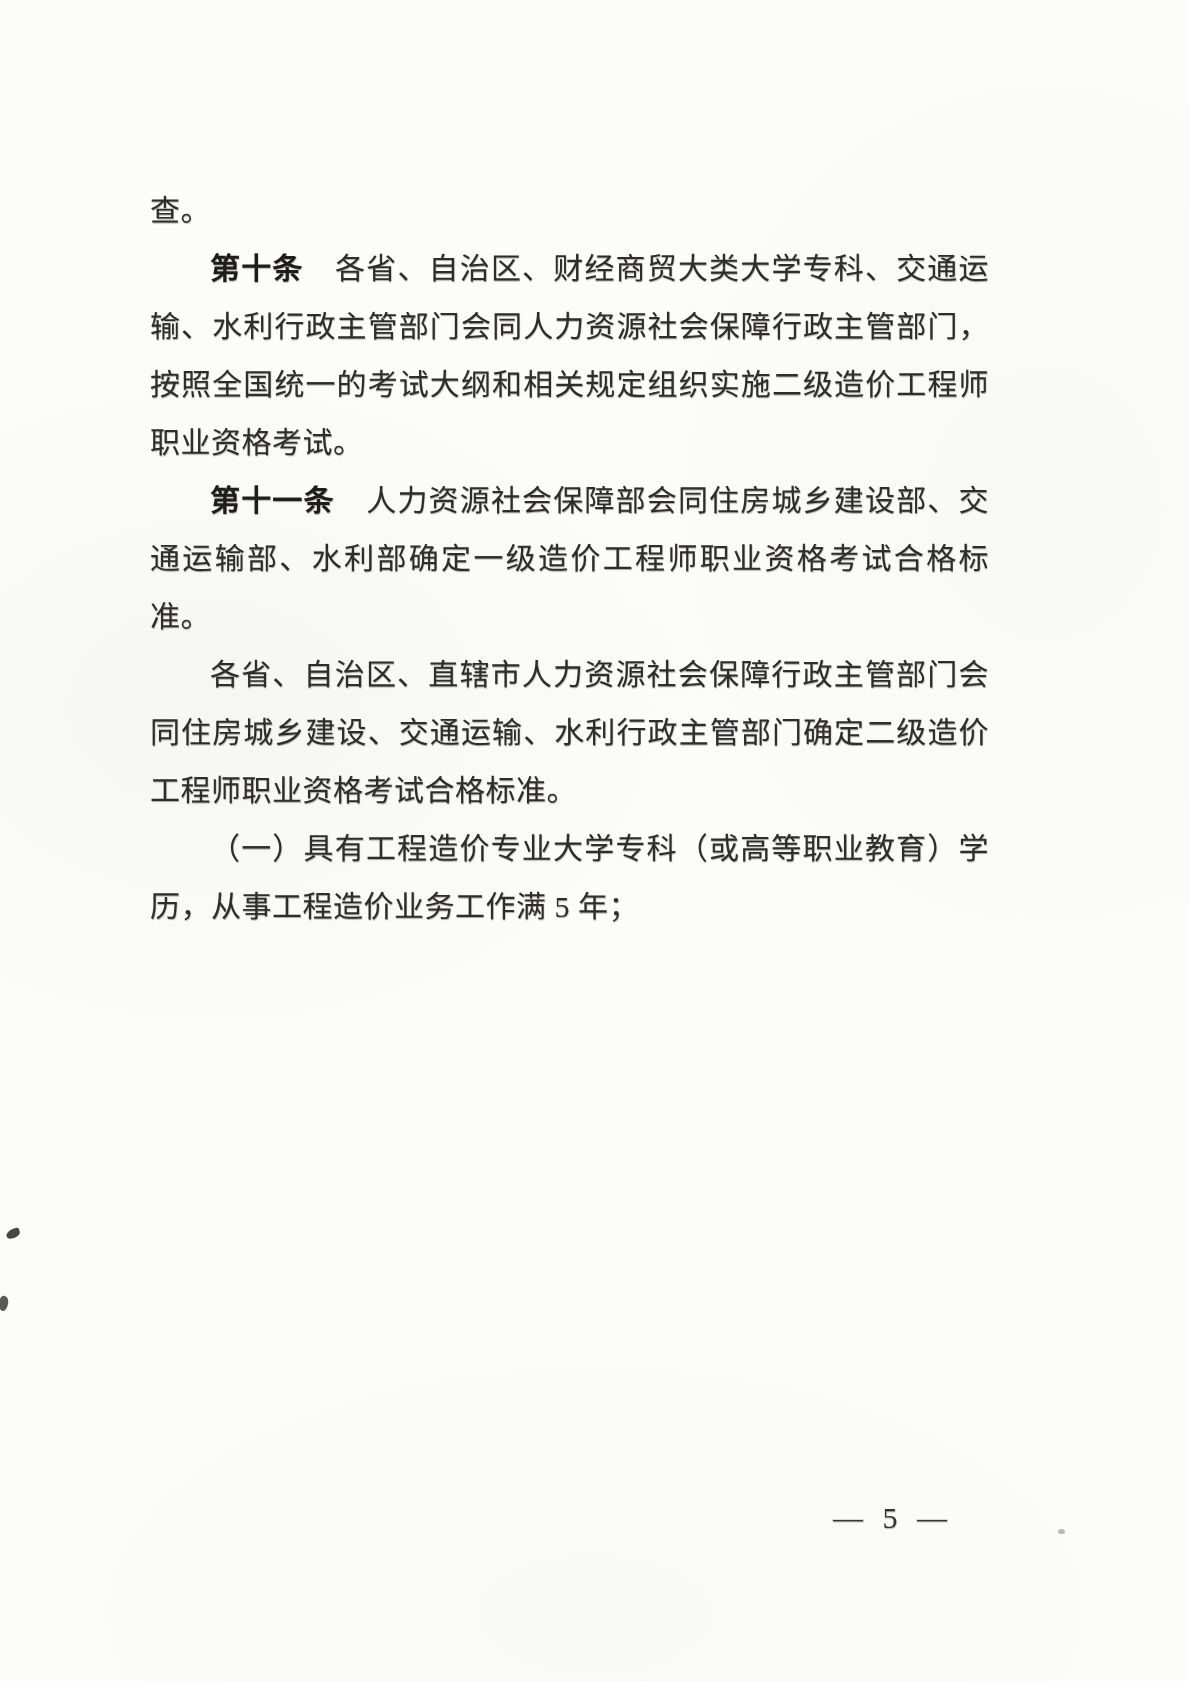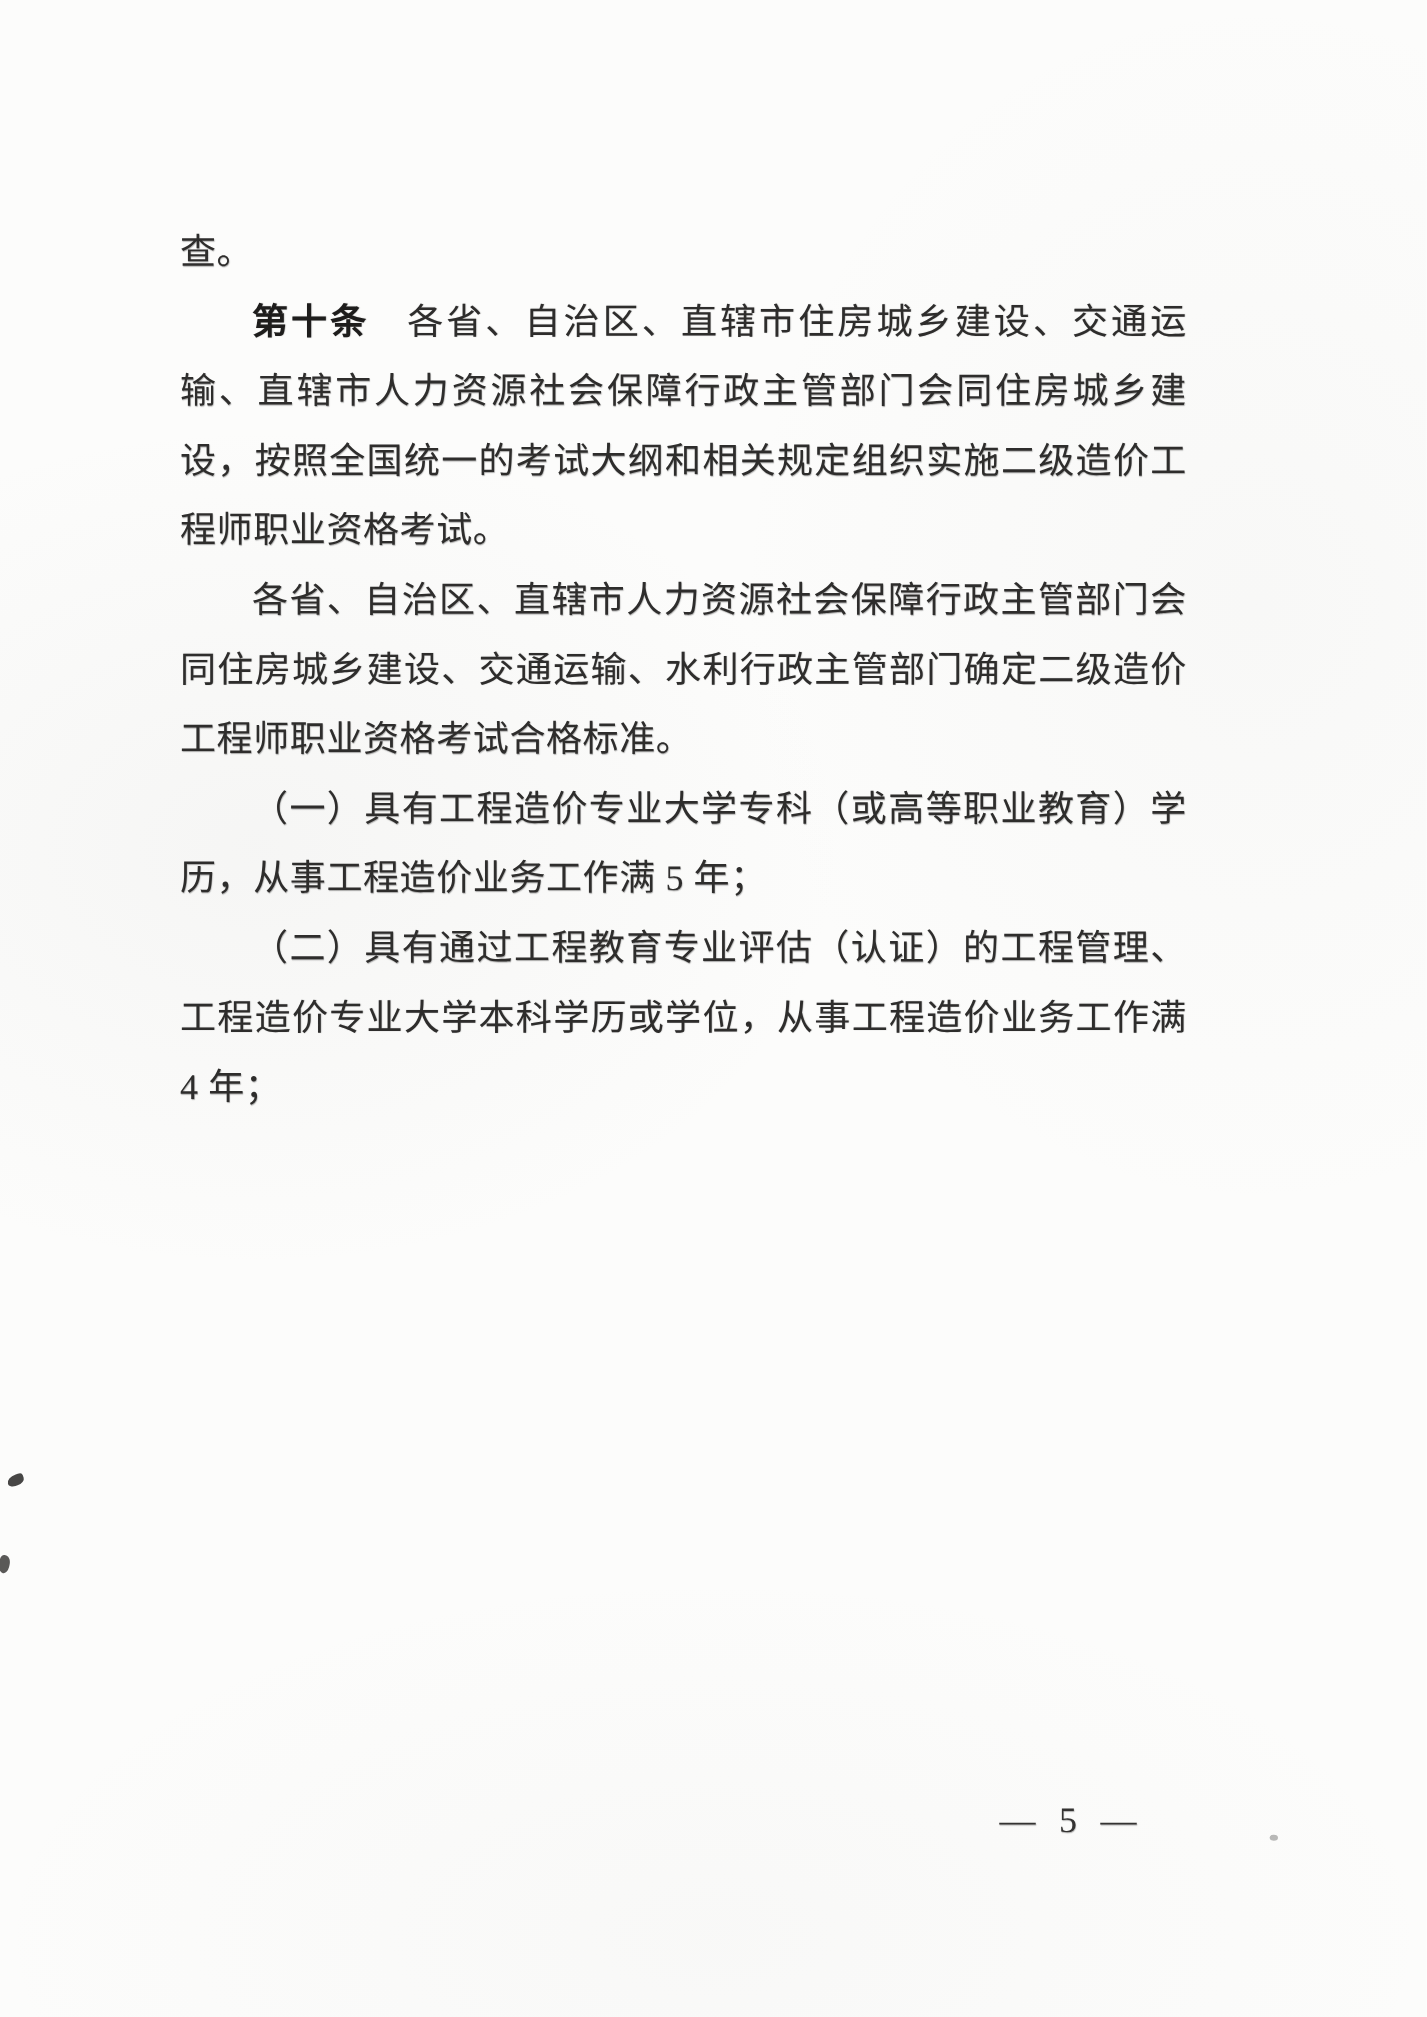--- a/index.html
+++ b/index.html
@@ -95,7 +95,7 @@
 
     <p class="no-indent"><span>查。</span></p>
 
-    <p><span class="art-heading">第十条</span><span>各省、自治区、直辖市住房城乡建设、交通运输、直辖市人力资源社会保障行政主管部门会同住房城乡建设，按照全国统一的考试大纲和相关规定组织实施二级造价工程师职业资格考试。</span></p>
+    <p><span class="art-heading">第十条</span><span>各省、自治区、财经商贸大类大学专科、交通运输、水利行政主管部门会同人力资源社会保障行政主管部门，按照全国统一的考试大纲和相关规定组织实施二级造价工程师职业资格考试。</span></p>
 
 
     <p><span>各省、自治区、直辖市人力资源社会保障行政主管部门会同住房城乡建设、交通运输、水利行政主管部门确定二级造价工程师职业资格考试合格标准。</span></p>

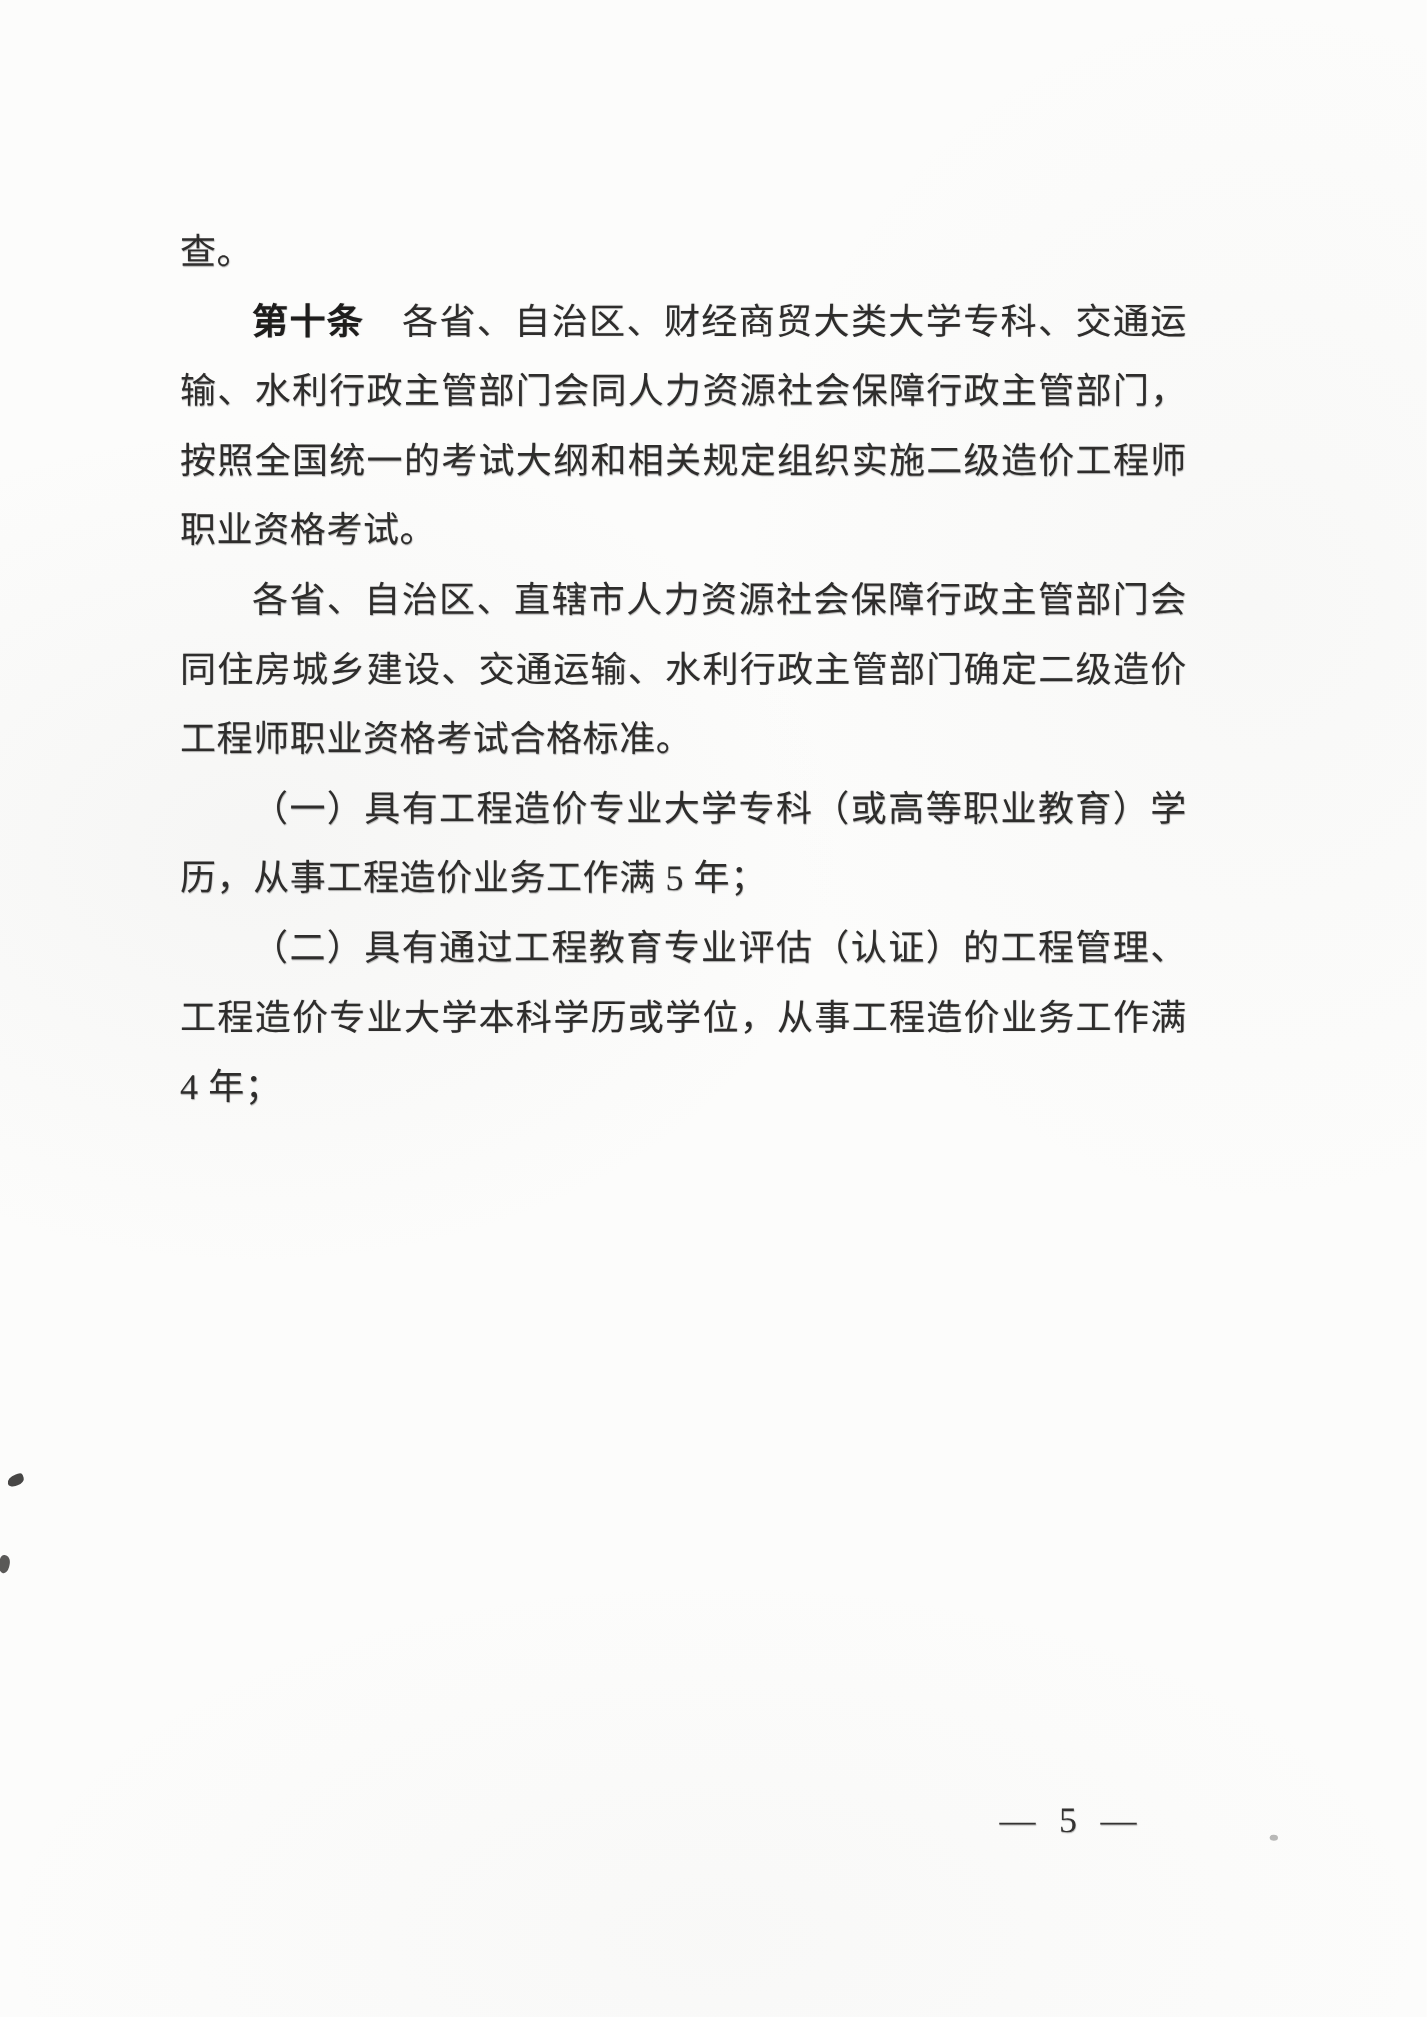--- a/index.html
+++ b/index.html
@@ -97,6 +97,7 @@
 
     <p><span class="art-heading">第十条</span><span>各省、自治区、财经商贸大类大学专科、交通运输、水利行政主管部门会同人力资源社会保障行政主管部门，按照全国统一的考试大纲和相关规定组织实施二级造价工程师职业资格考试。</span></p>
 
+    <p><span class="art-heading">第十一条</span><span>人力资源社会保障部会同住房城乡建设部、交通运输部、水利部确定一级造价工程师职业资格考试合格标准。</span></p>
 
     <p><span>各省、自治区、直辖市人力资源社会保障行政主管部门会同住房城乡建设、交通运输、水利行政主管部门确定二级造价工程师职业资格考试合格标准。</span></p>
 

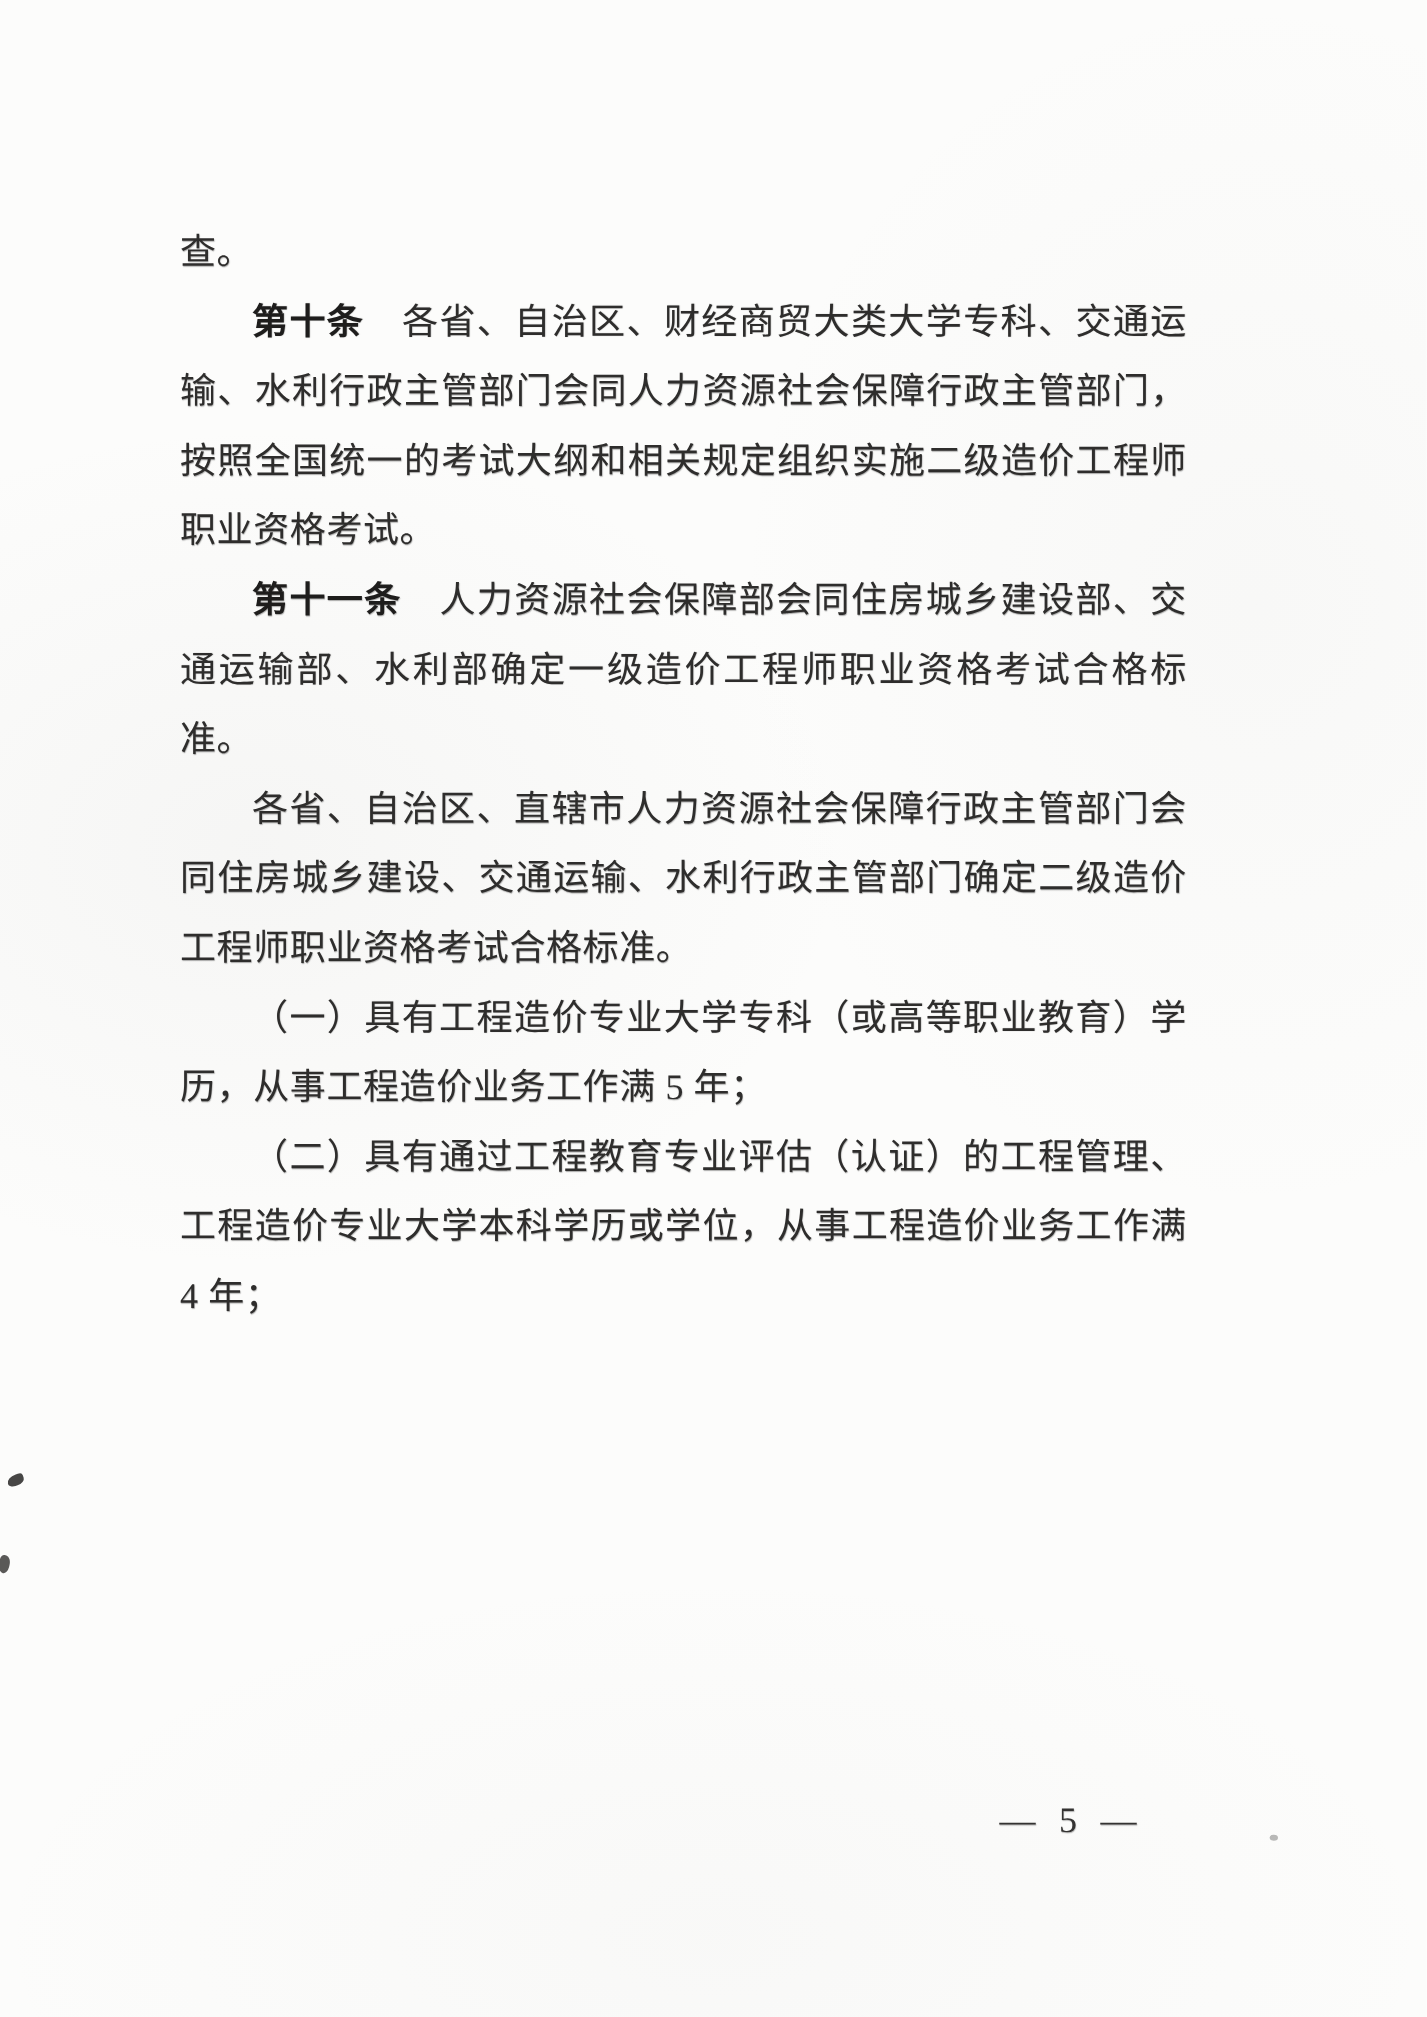--- a/index.html
+++ b/index.html
@@ -105,7 +105,6 @@
     <p><span>（一）具有工程造价专业大学专科（或高等职业教育）学历，从事工程造价业务工作满 5 年；</span></p>
 
 
-    <p><span>（二）具有通过工程教育专业评估（认证）的工程管理、工程造价专业大学本科学历或学位，从事工程造价业务工作满 4 年；</span></p>
 
 
   </div>

